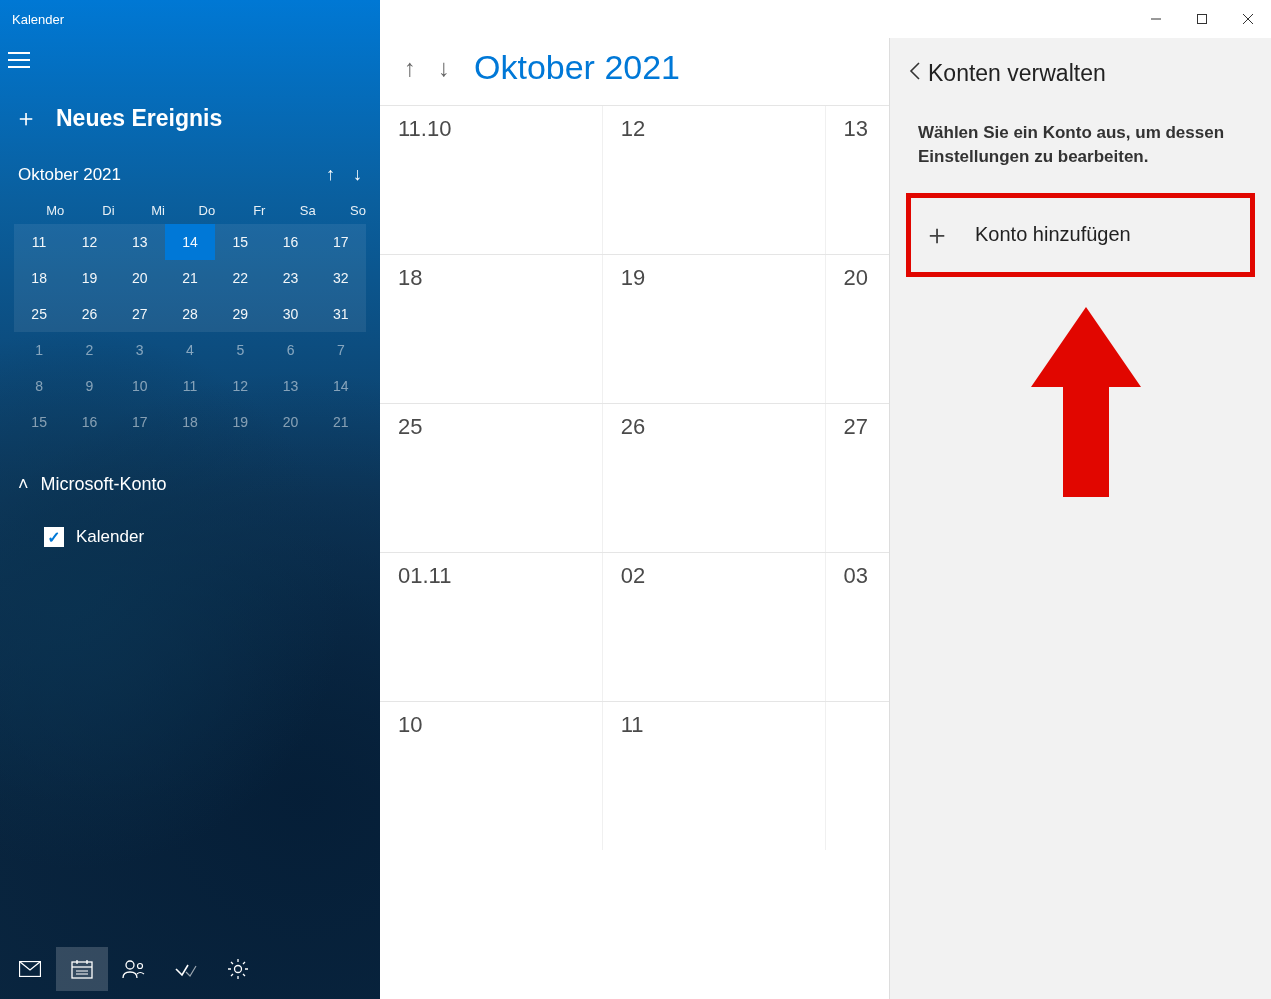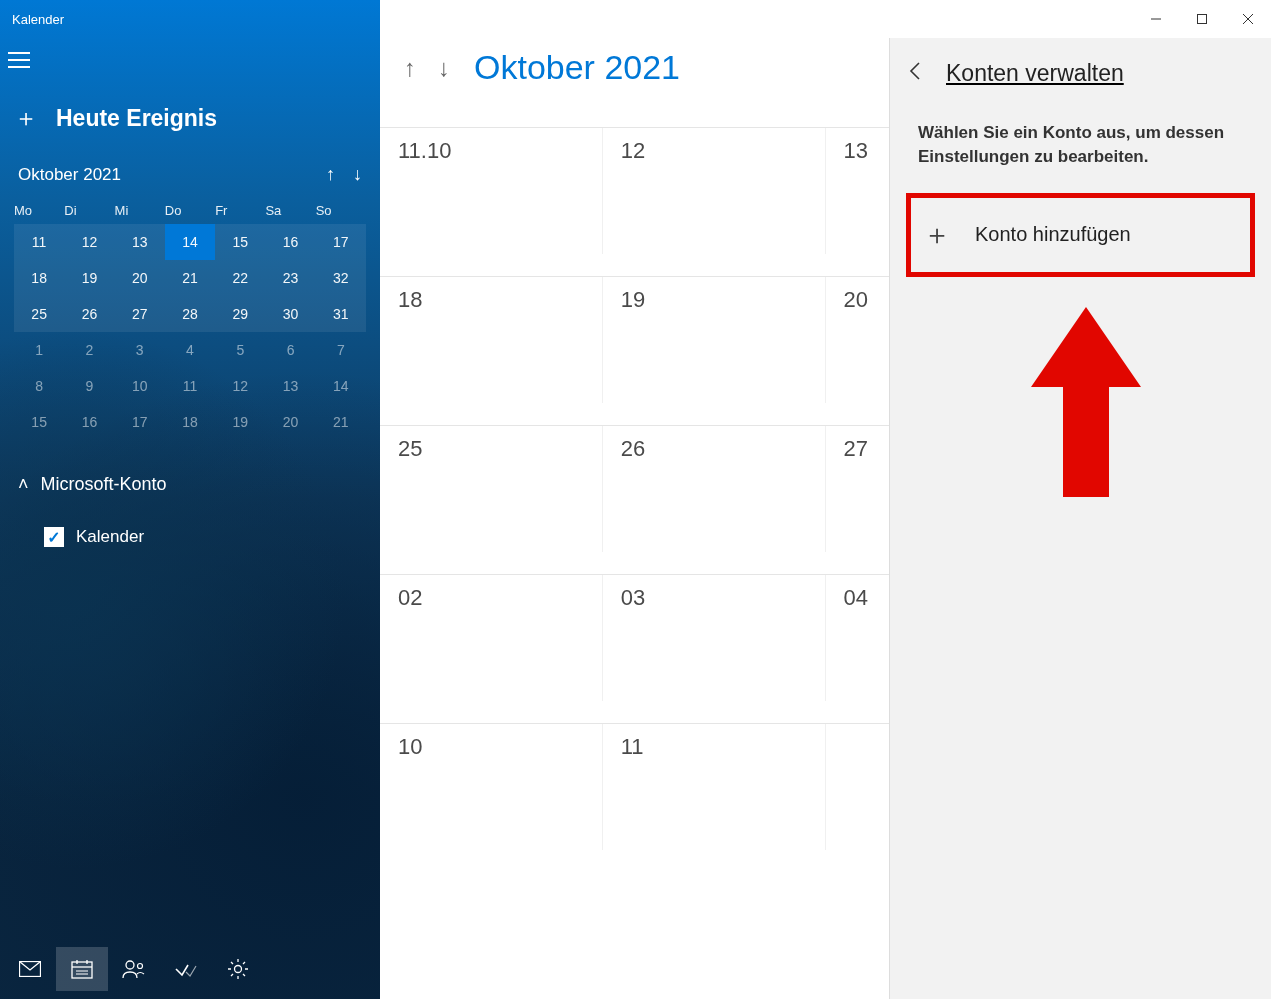--- a/index.html
+++ b/index.html
@@ -96,7 +96,7 @@
       background: #f2f2f2; border-left: 1px solid #ddd;
       display: flex; flex-direction: column; padding: 0;
     }
-    .panel-header { display: flex; align-items: center; gap: 18px; padding: 22px 22px 18px 12px; text-decoration: underline; }
+    .panel-header { display: flex; align-items: center; padding: 22px 22px 18px 12px; }
     .panel-back { font-size: 22px; color: #333; cursor: pointer; padding: 0 6px; }
     .panel-title { font-size: 23px; color: #222; }
     .panel-desc { font-size: 17px; color: #333; padding: 16px 28px 24px 28px; line-height: 1.4; font-weight: bold; }

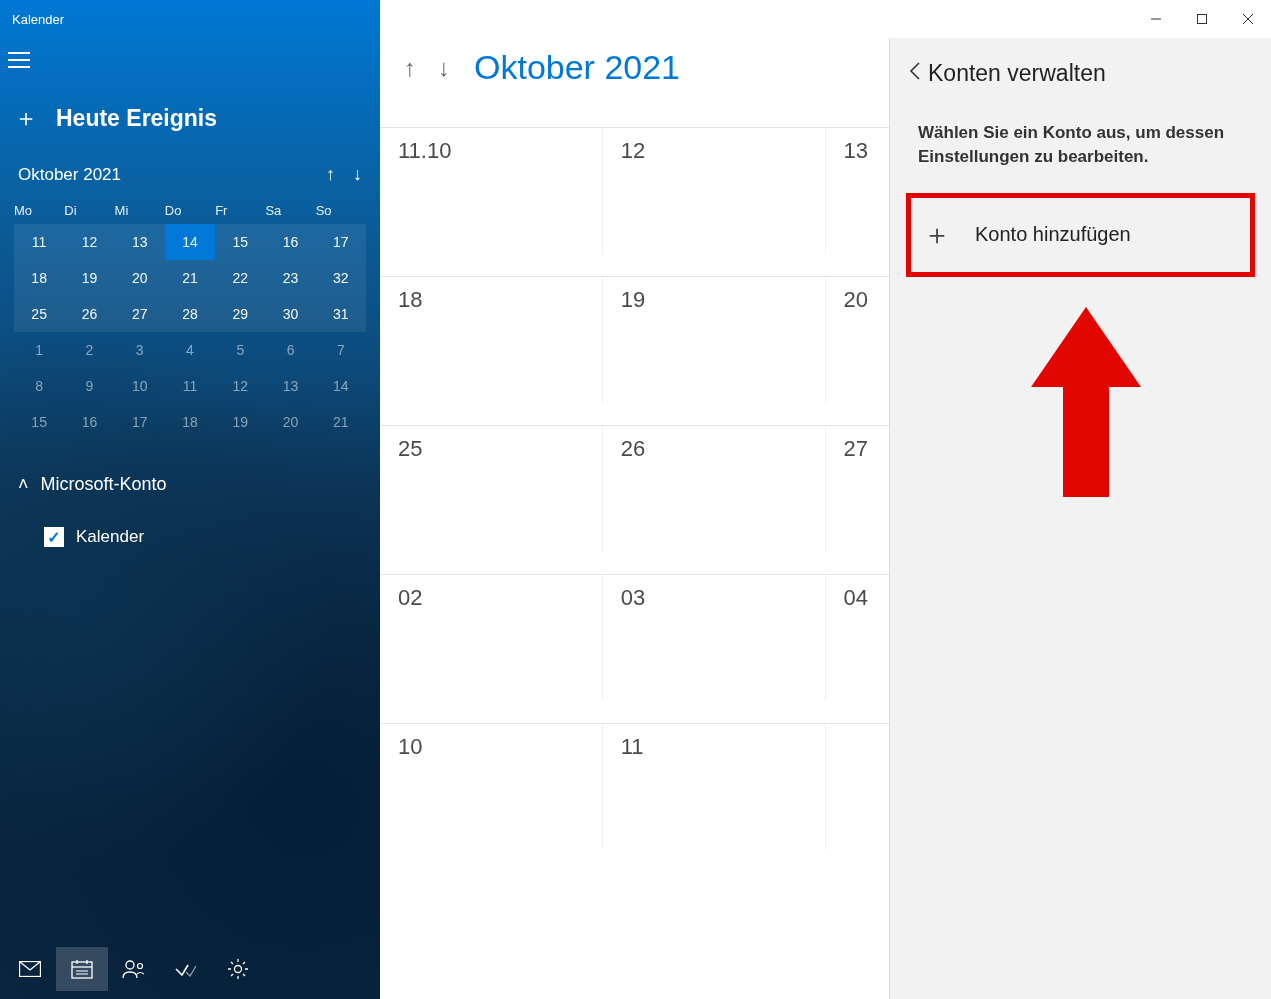--- a/index.html
+++ b/index.html
@@ -137,7 +137,7 @@
 
   <div class="new-event">
     <span class="plus">＋</span>
-    <span>Heute Ereignis</span>
+    <span>Neues Ereignis</span>
   </div>
 
   <div class="mini-cal">

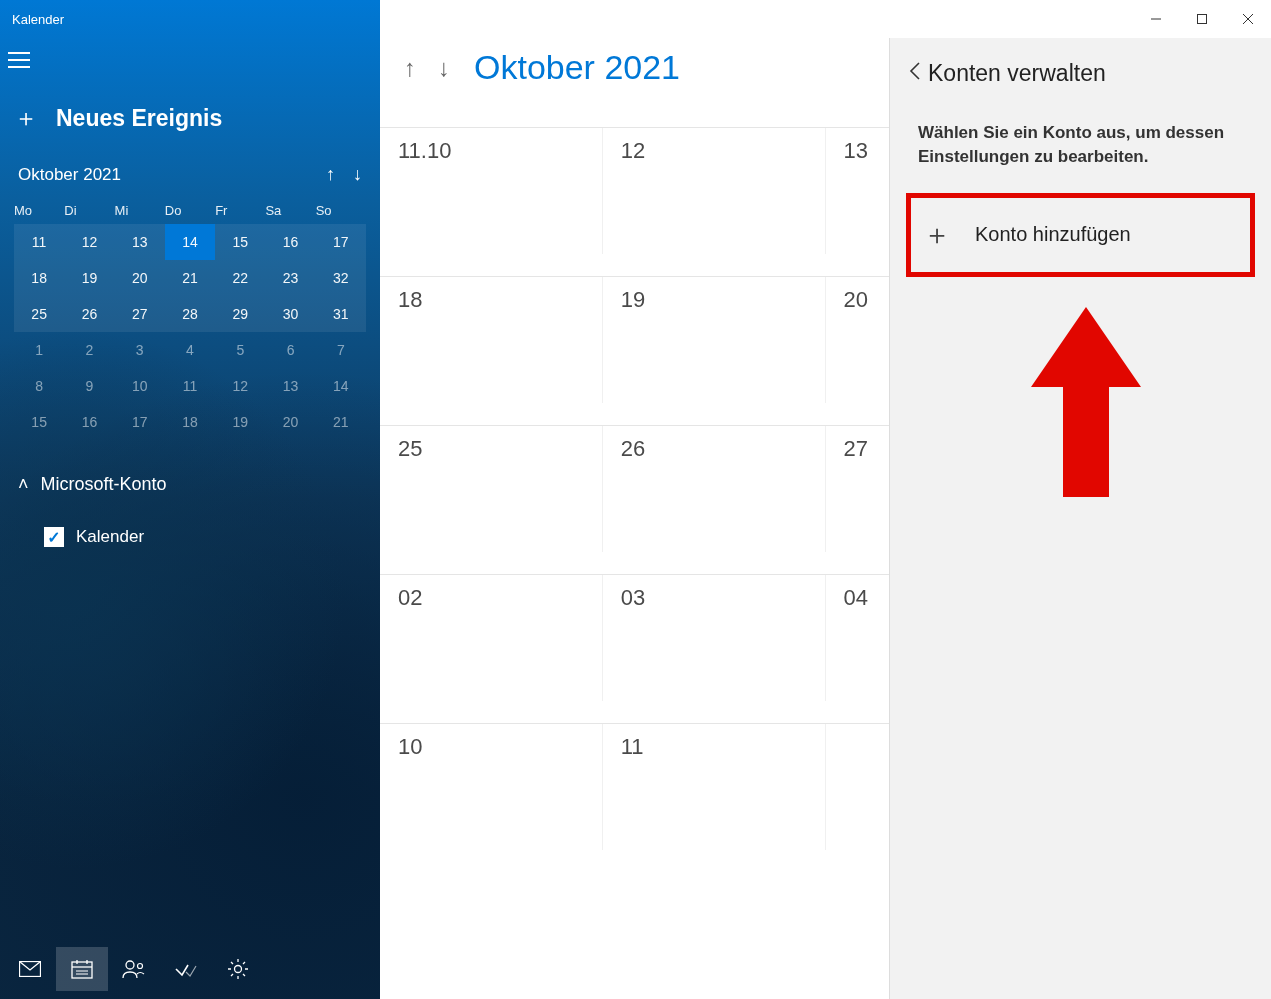--- a/index.html
+++ b/index.html
@@ -83,7 +83,7 @@
     .day-headers { display: grid; grid-template-columns: repeat(4, 1fr); padding: 0 0 8px 18px; }
     .day-headers div { font-size: 17px; color: #555; }
     .grid-rows { flex: 1; display: grid; grid-template-rows: repeat(6, 1fr); }
-    .grid-row { display: grid; grid-template-columns: repeat(4, 1fr); border-top: 1px solid #e5e5e5; margin-top: 22px; }
+    .grid-row { display: grid; grid-template-columns: repeat(4, 1fr); border-top: 1px solid #e5e5e5; }
     .cell { padding: 10px 0 0 18px; font-size: 22px; color: #4a4a4a; border-right: 1px solid #f0f0f0; position: relative; }
     .cell.today { color: #0078d7; font-weight: 600; }
     .cell.today::before {

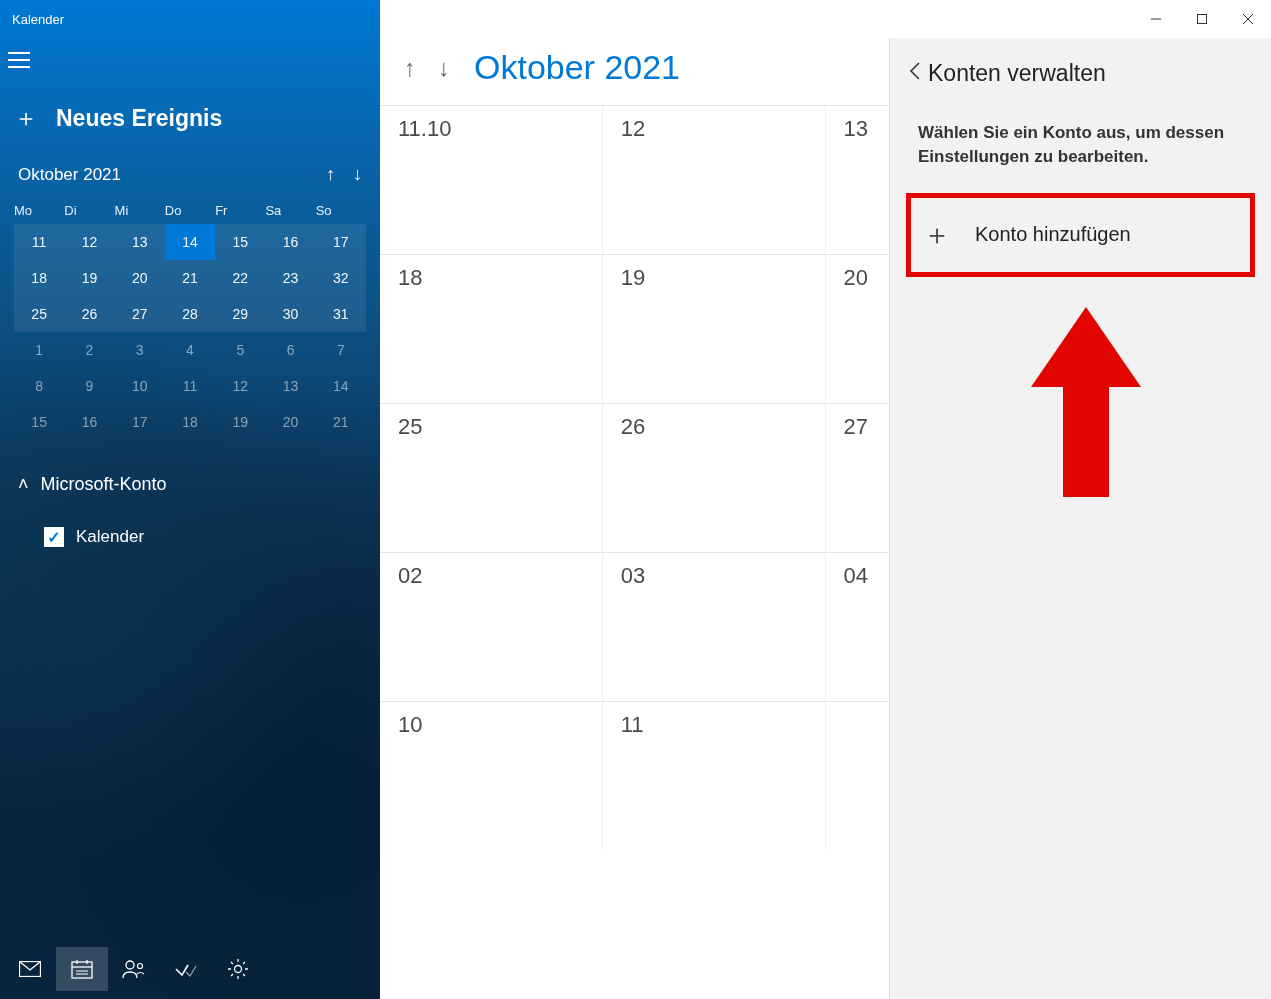--- a/index.html
+++ b/index.html
@@ -34,7 +34,7 @@
     .mini-nav span { cursor: pointer; font-size: 18px; }
 
     .mini-grid { display: grid; grid-template-columns: repeat(7, 1fr); gap: 0; }
-    .mini-grid .hd { font-size: 13px; color: rgba(255,255,255,0.9); text-align: left; padding: 6px 0; }
+    .mini-grid .hd { font-size: 13px; color: rgba(255,255,255,0.9); text-align: right; padding: 6px 0; }
     .mini-grid .day {
       font-size: 14px; text-align: center; padding: 10px 0; cursor: pointer;
       color: rgba(255,255,255,0.95);

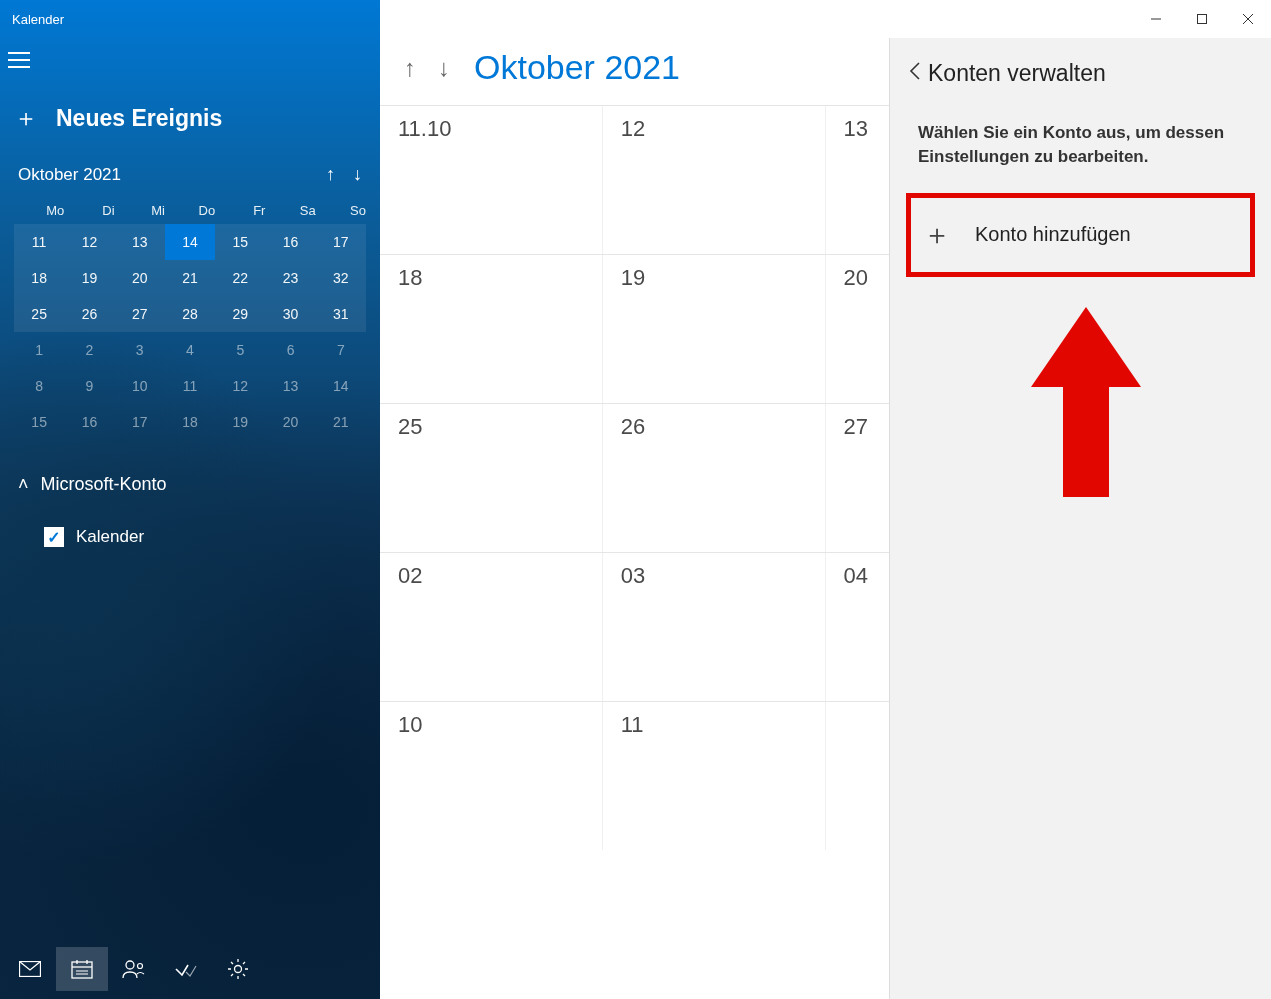--- a/index.html
+++ b/index.html
@@ -321,6 +321,7 @@
           <div class="cell">28</div>
         </div>
         <div class="grid-row">
+          <div class="cell">01.11</div>
           <div class="cell">02</div>
           <div class="cell">03</div>
           <div class="cell">04</div>

